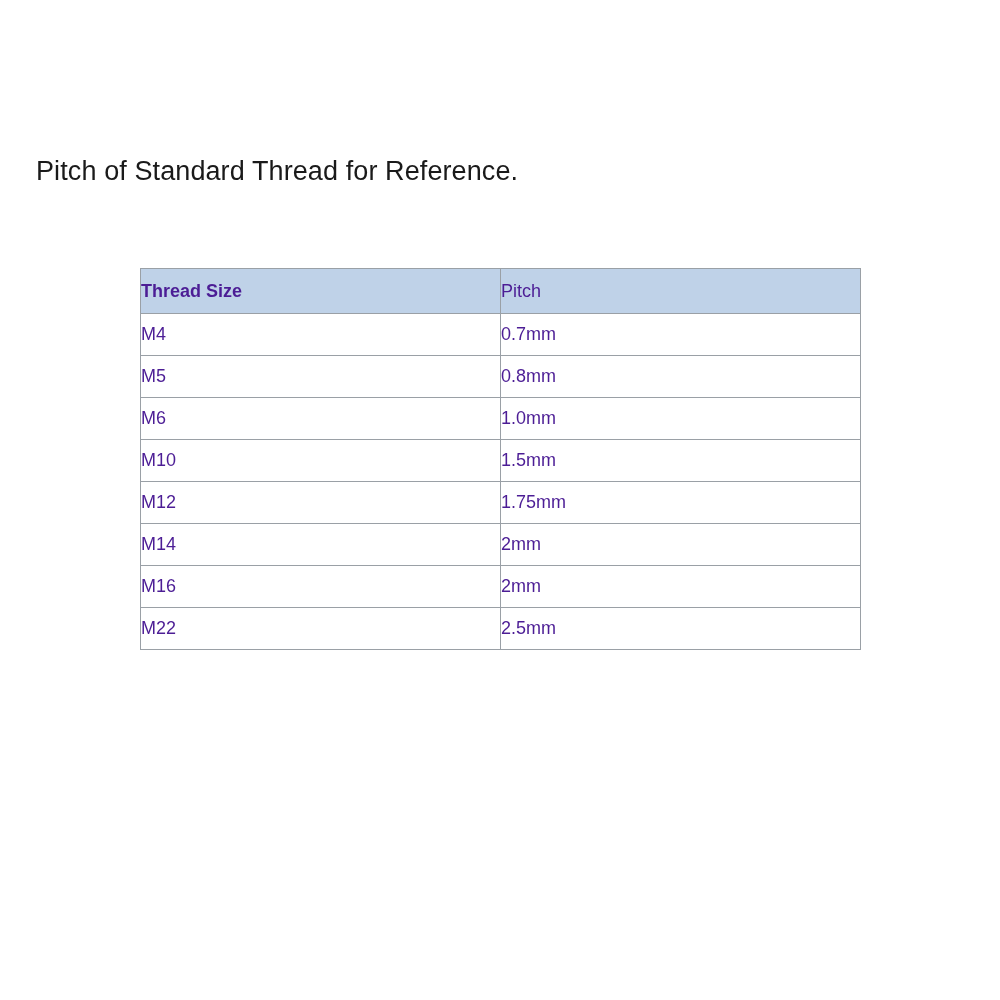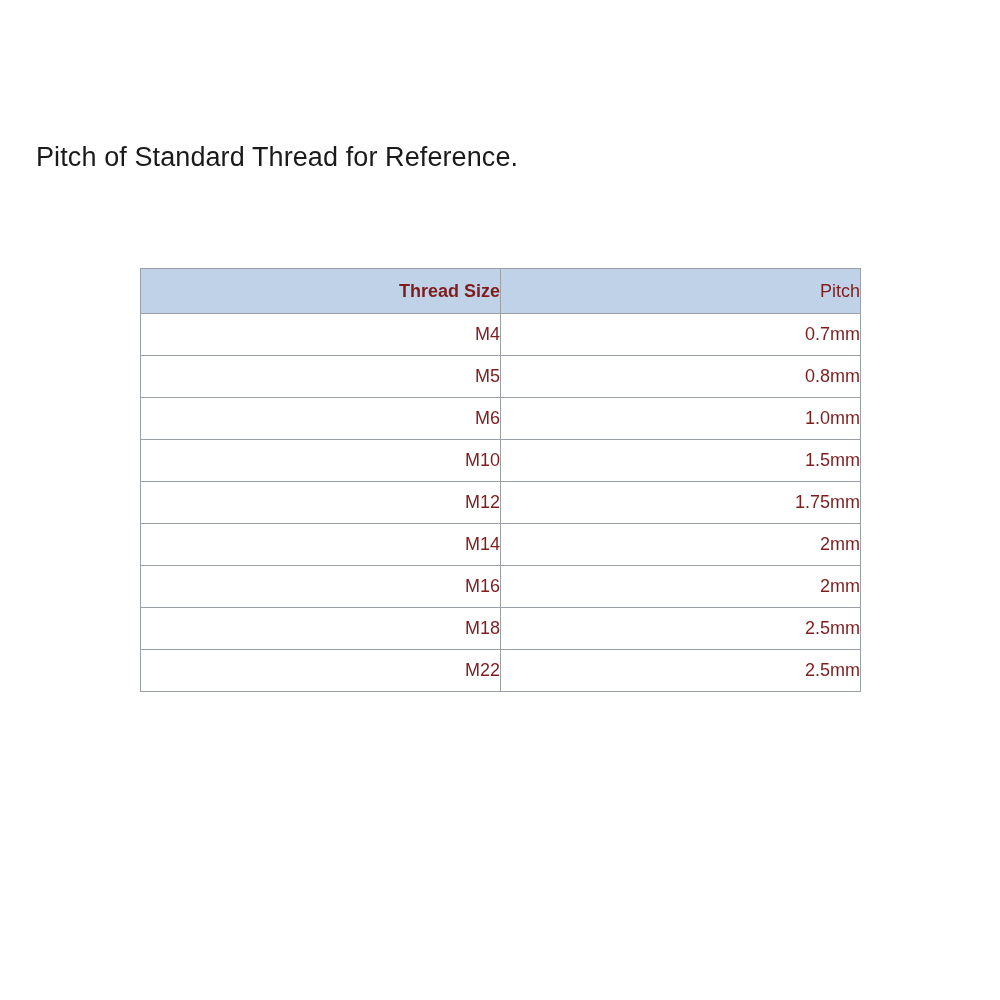--- a/index.html
+++ b/index.html
@@ -18,7 +18,7 @@
   .page-title {
     position: absolute;
     left: 36px;
-    top: 142px;
+    top: 156px;
     font-size: 27px;
     font-weight: 400;
     color: #1a1a1a;

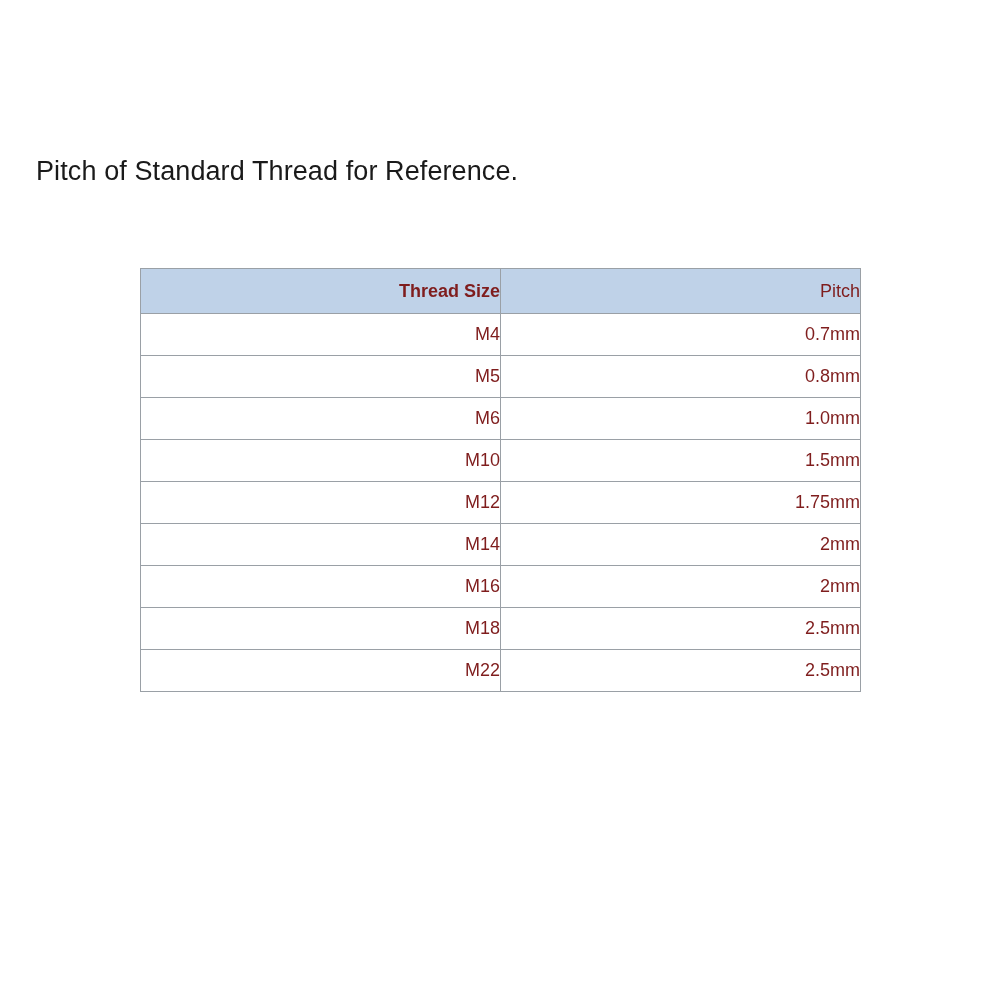--- a/index.html
+++ b/index.html
@@ -42,11 +42,11 @@
   table.pitch-table td {
     border: 1px solid #9aa0a6;
     height: 41px;
-    text-align: right;
+    text-align: left;
     vertical-align: middle;
     font-size: 18px;
     font-weight: 400;
-    color: #7f1d1d;
+    color: #4c1d95;
     padding: 0;
   }
   table.pitch-table thead th {

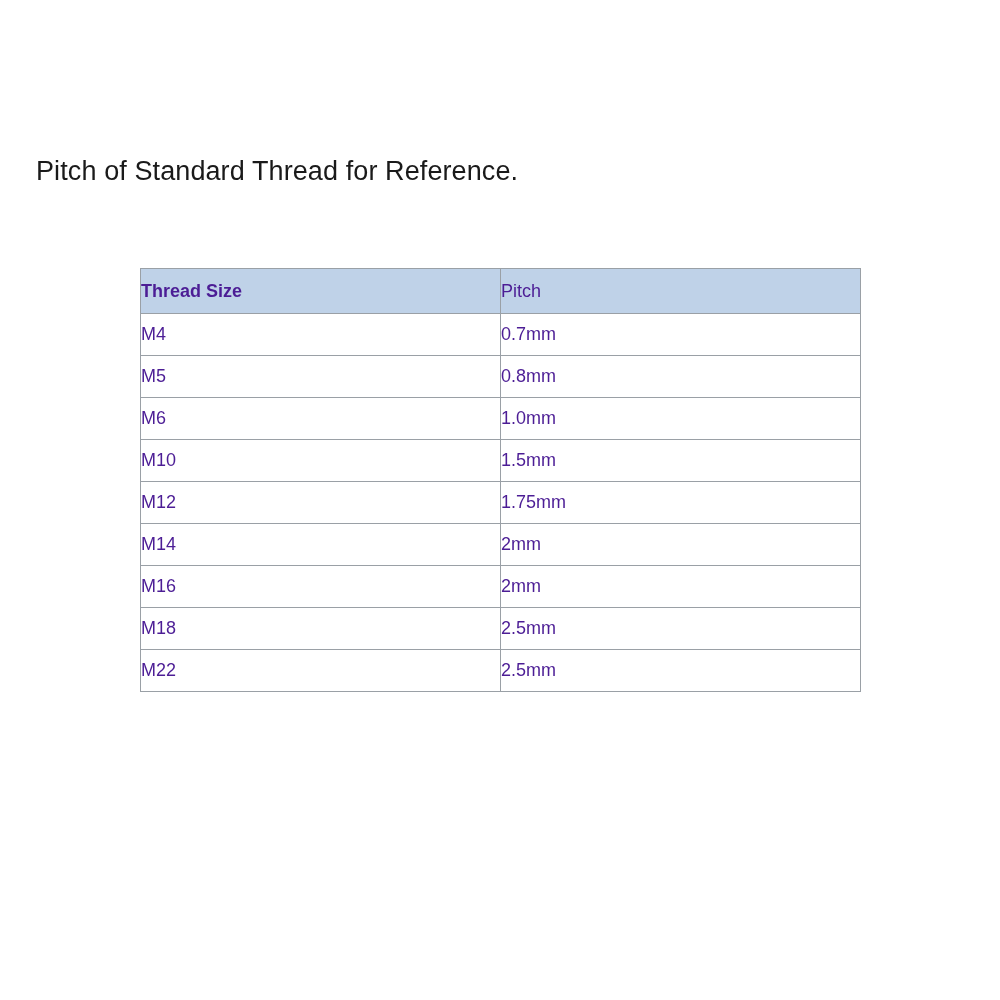--- a/index.html
+++ b/index.html
@@ -106,10 +106,6 @@
         <td>2mm</td>
       </tr>
       <tr>
-        <td>M18</td>
-        <td>2.5mm</td>
-      </tr>
-      <tr>
         <td>M22</td>
         <td>2.5mm</td>
       </tr>

